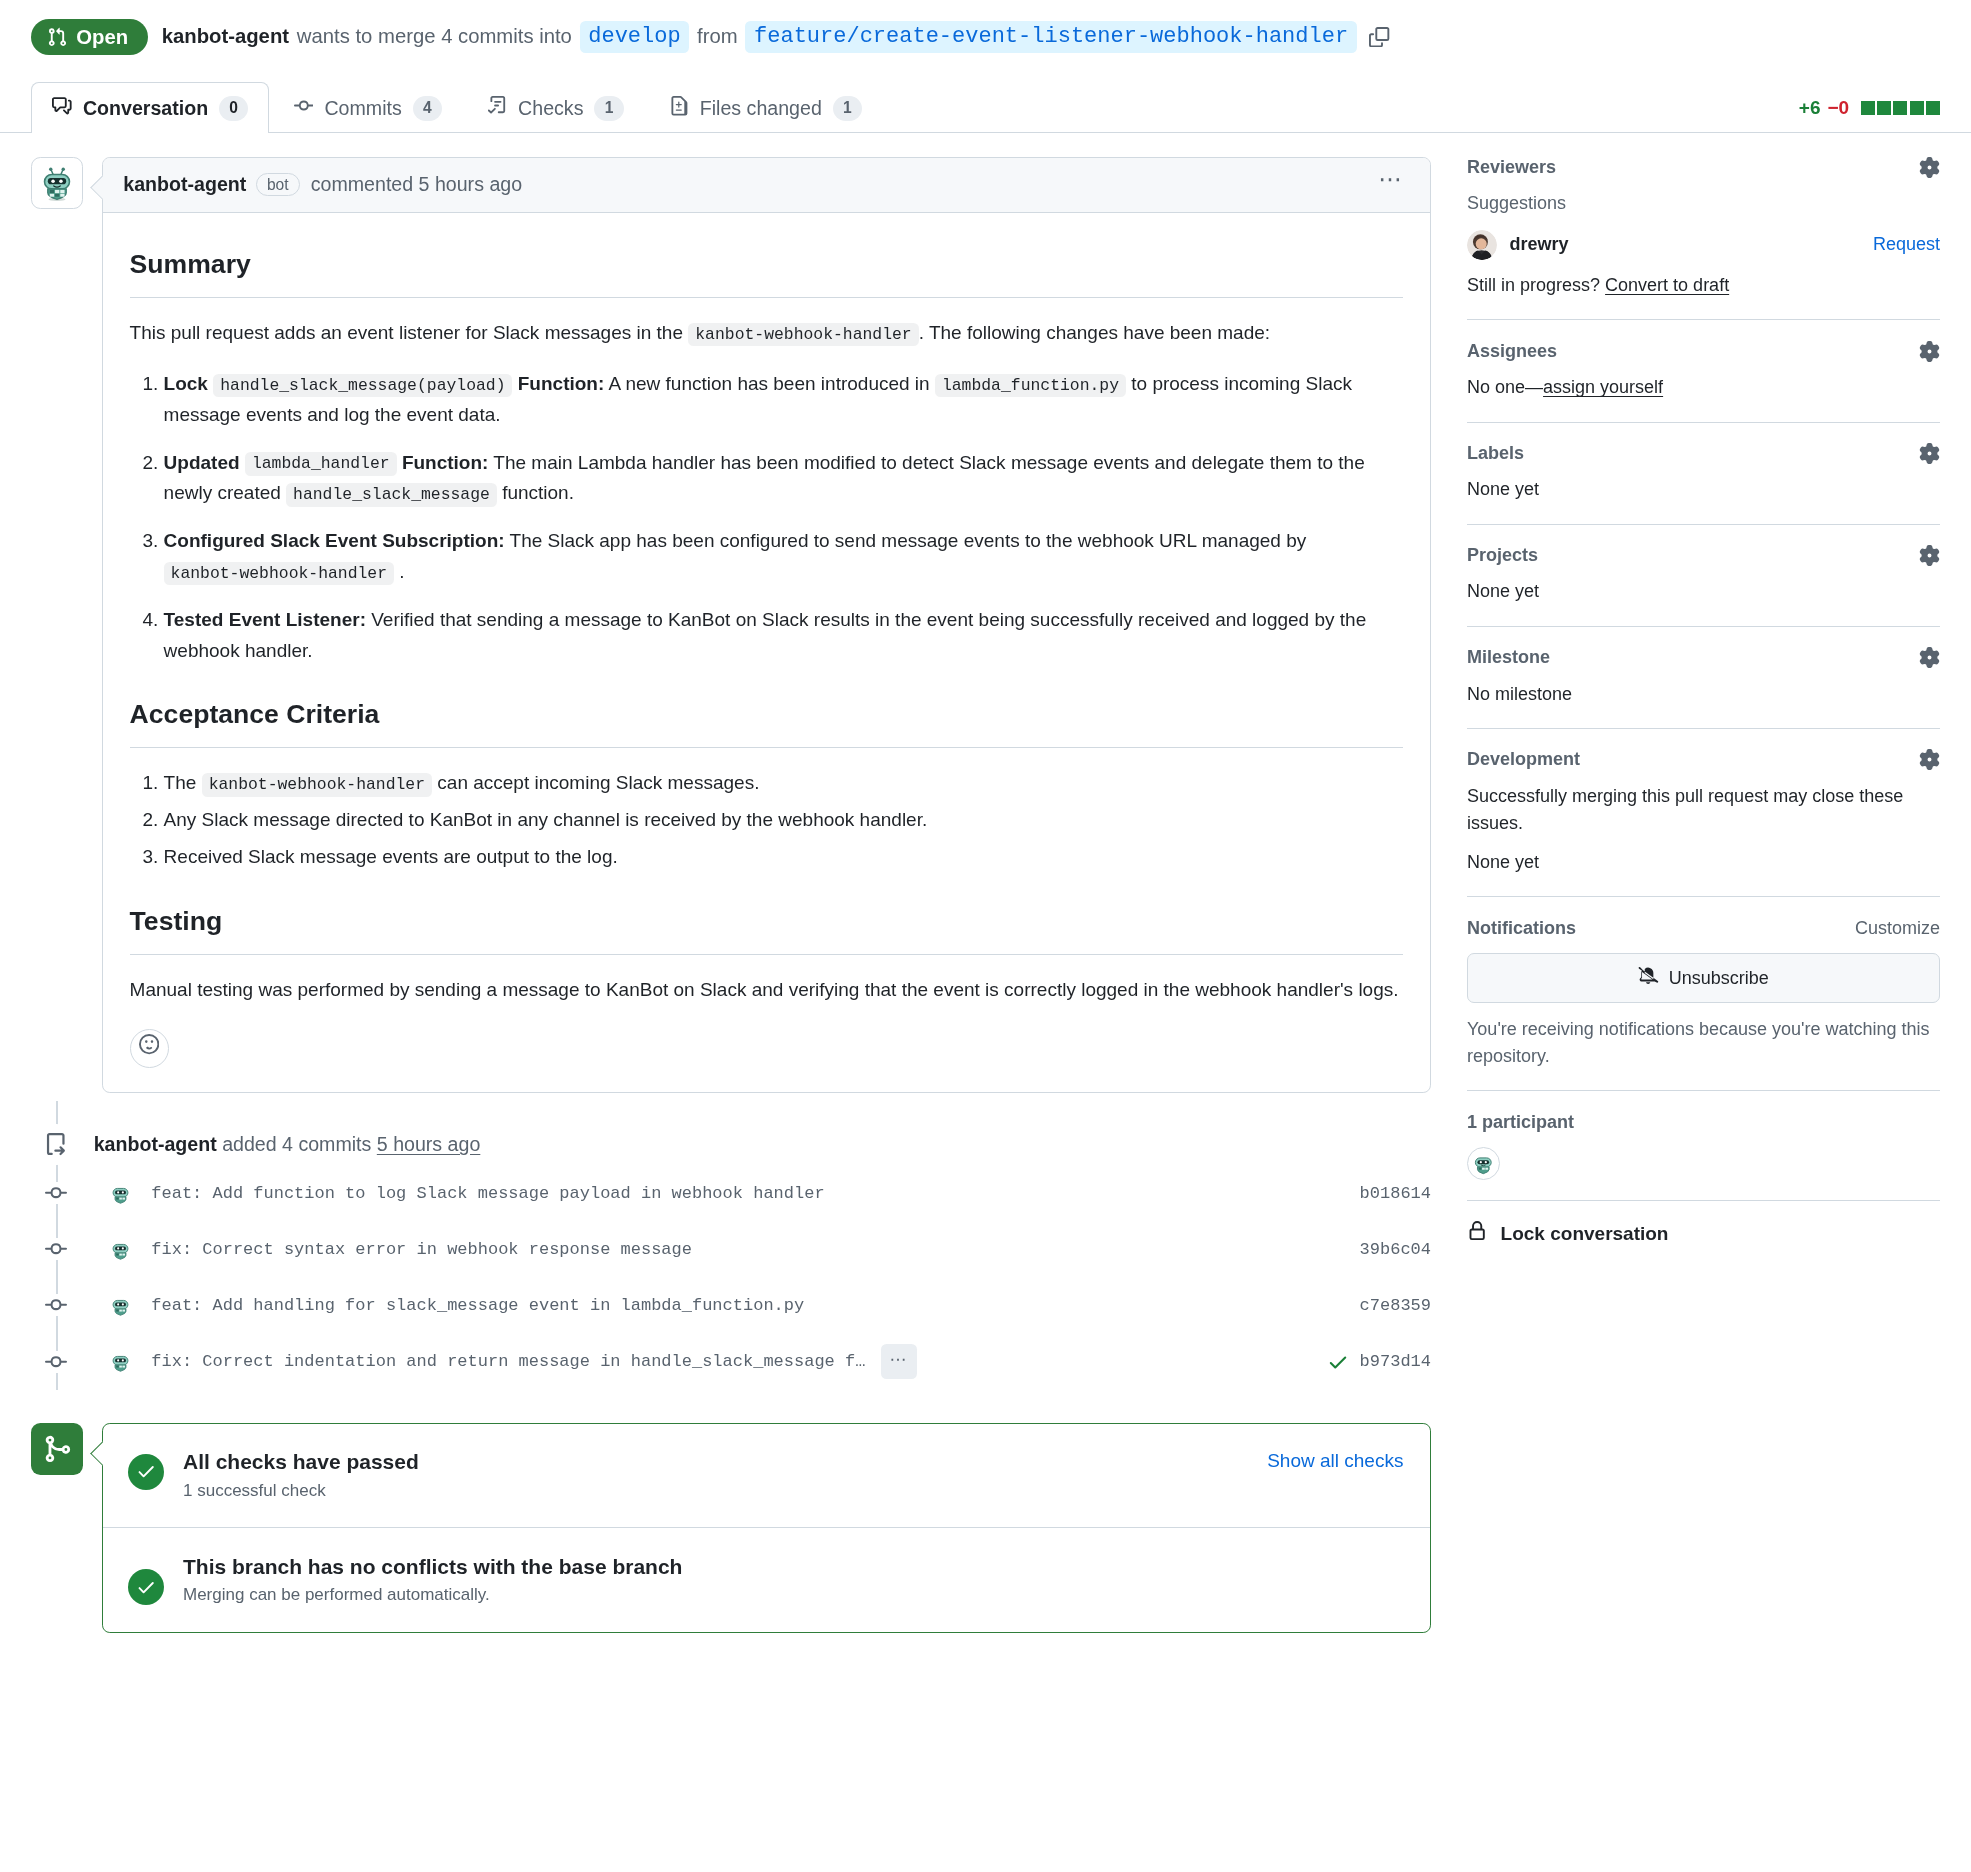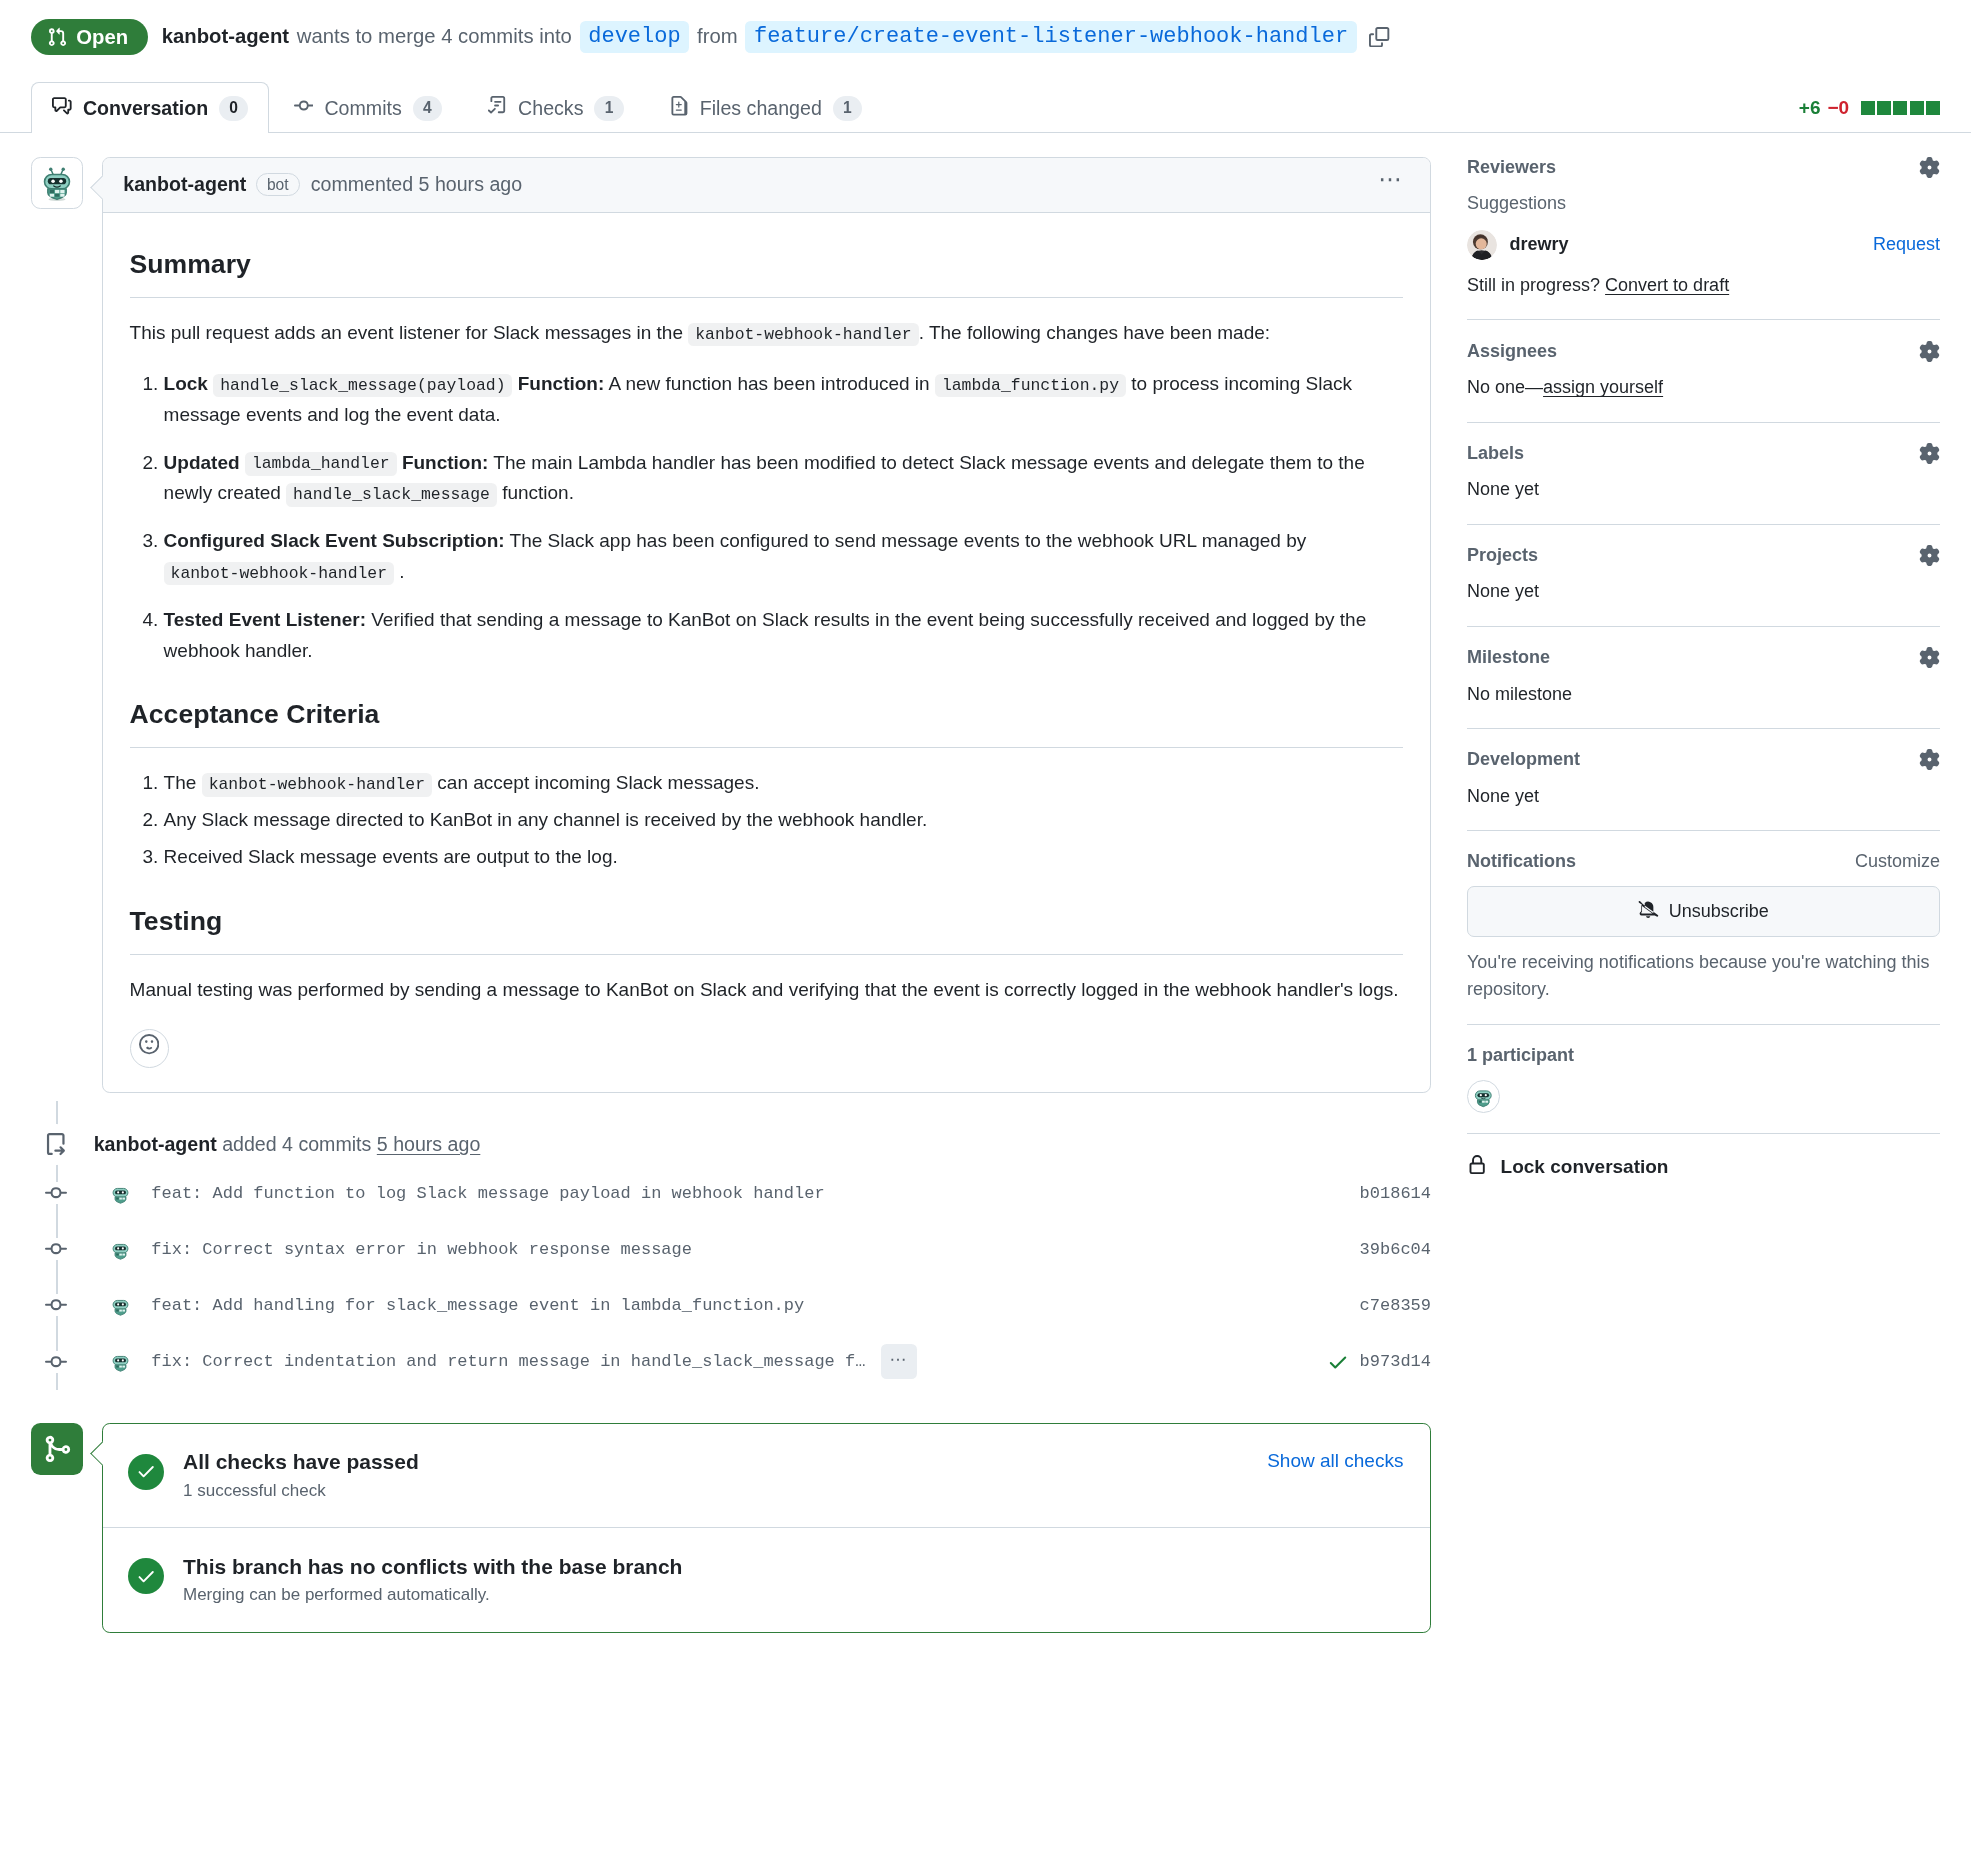--- a/index.html
+++ b/index.html
@@ -657,6 +657,7 @@
               </svg>
           </span>
         </div>
+        <div class="side-text">Successfully merging this pull request may close these issues.</div>
         <div class="side-text">None yet</div>
       </div>
 

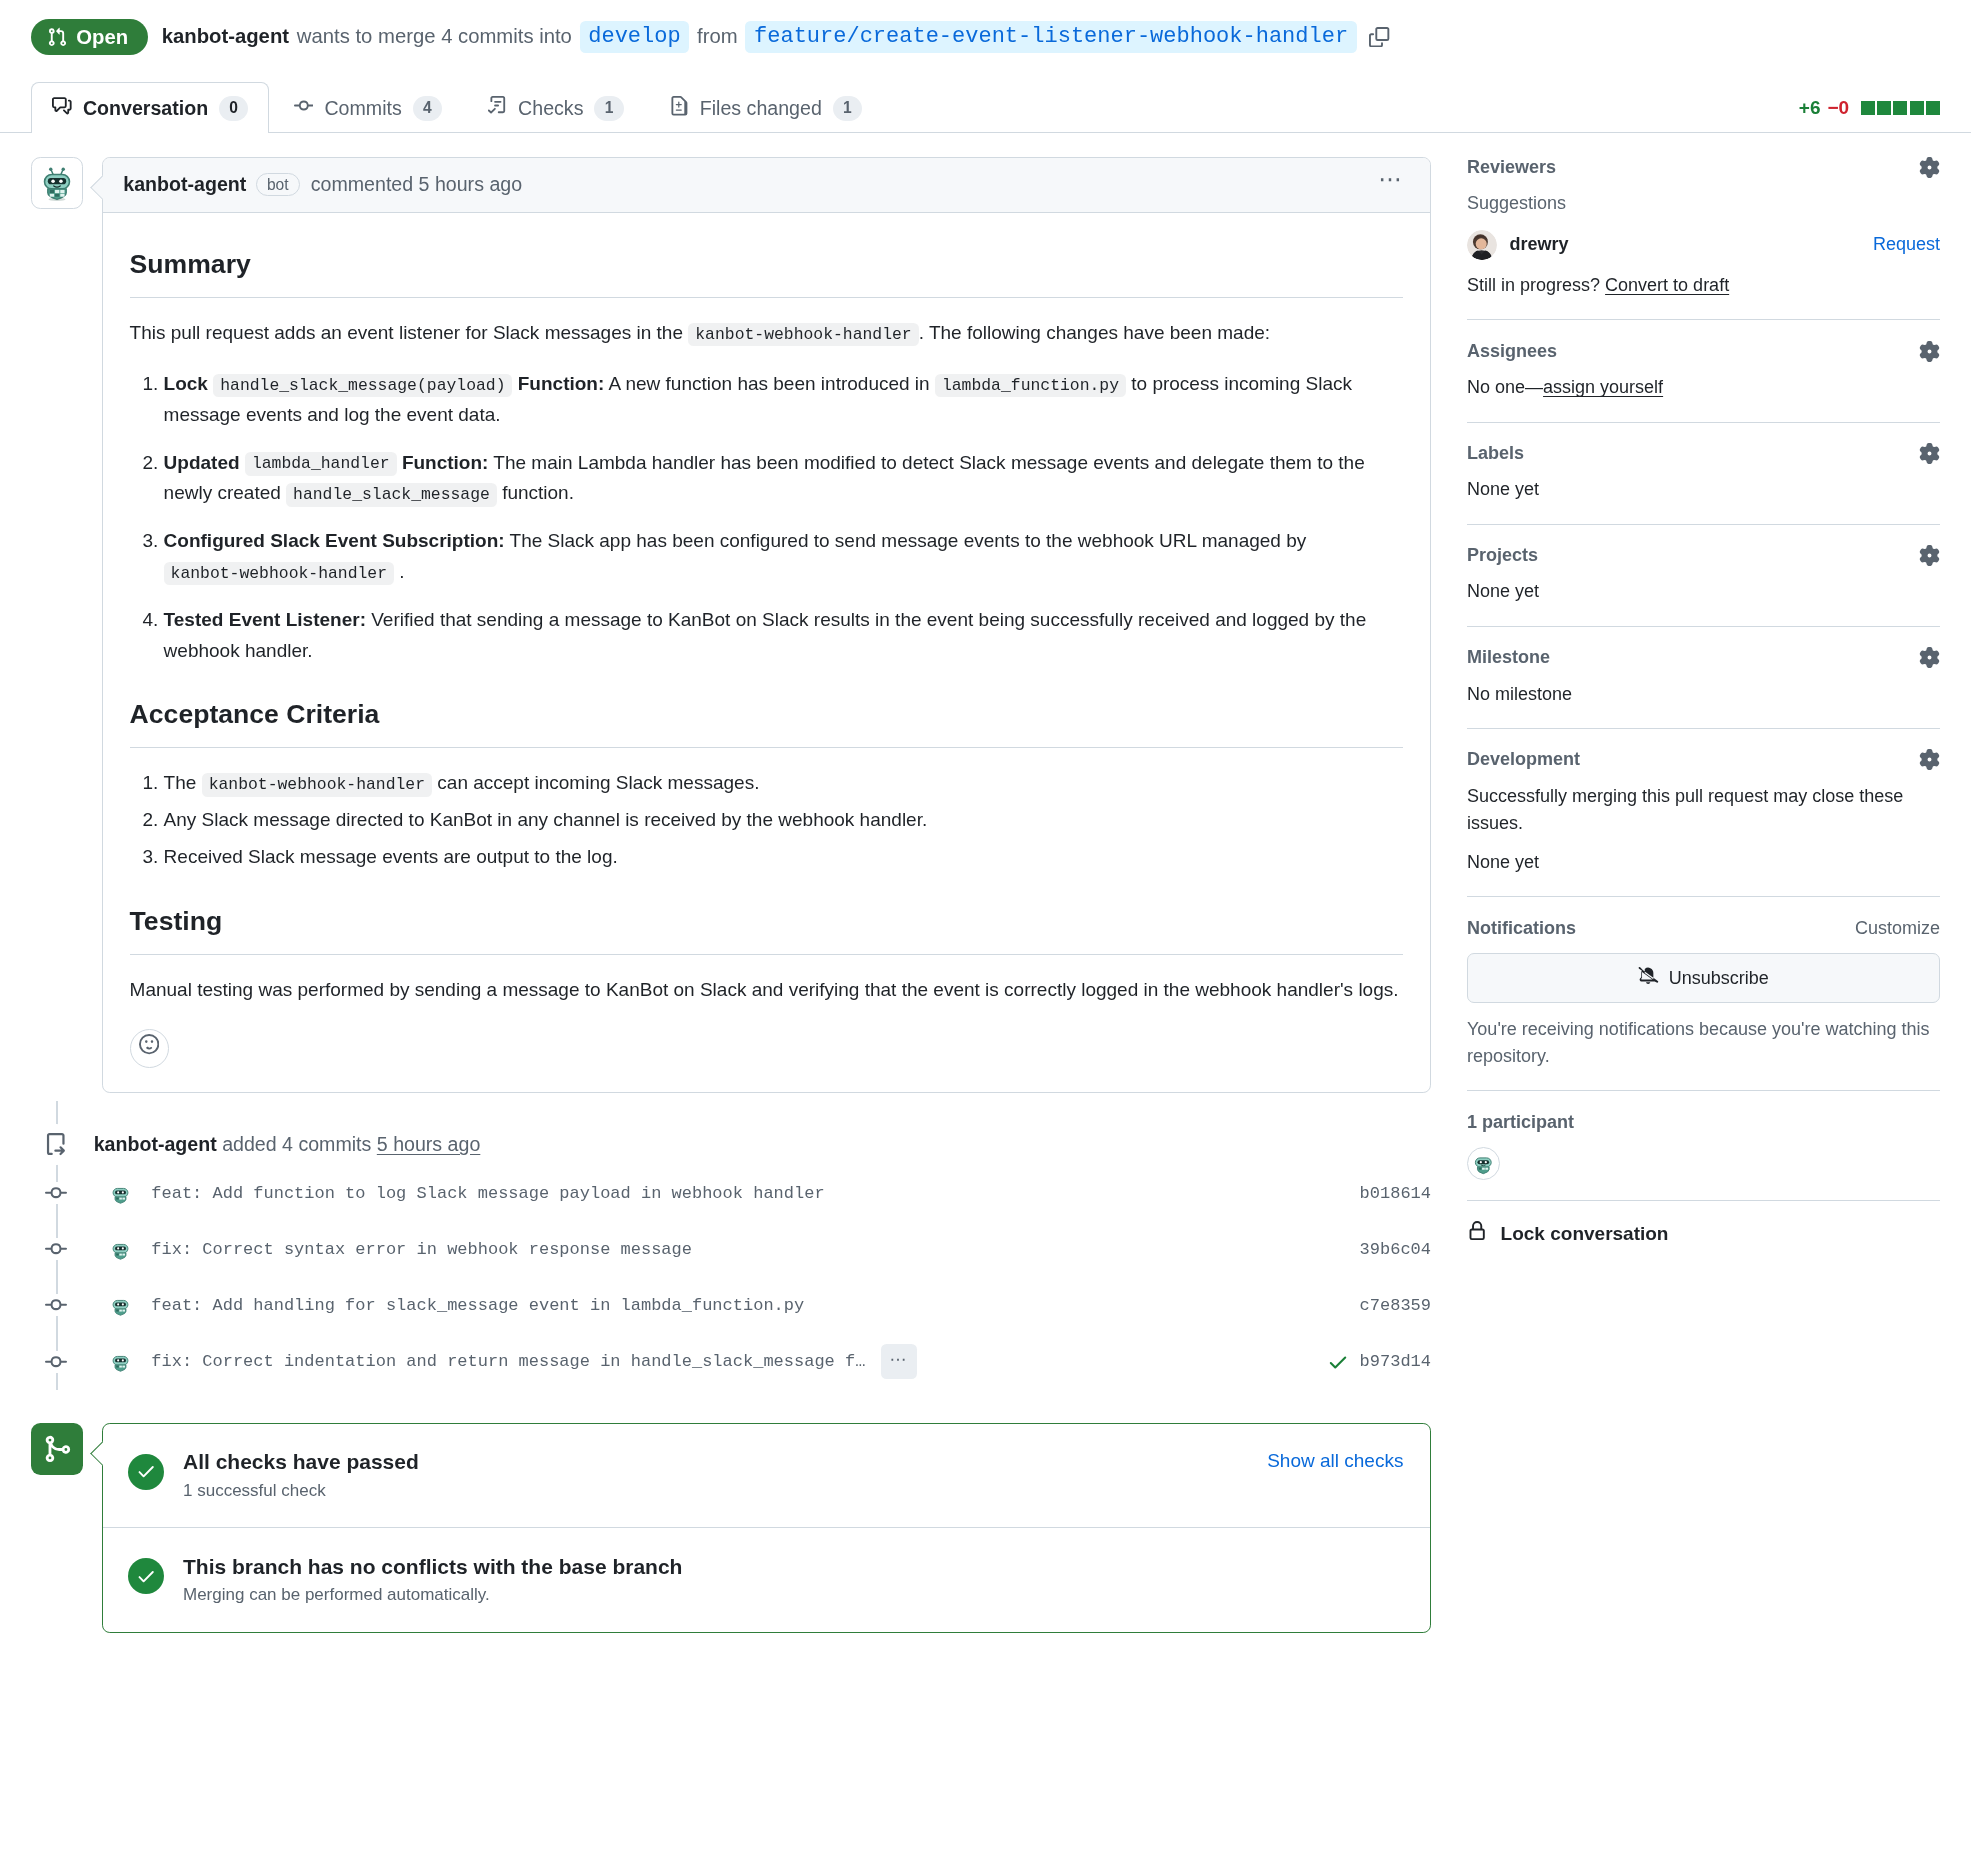--- a/index.html
+++ b/index.html
@@ -180,7 +180,7 @@
     border-left:0.8px solid #2f7d3a; border-bottom:0.8px solid #2f7d3a; transform: rotate(45deg);
   }
   .merge-item { display:flex; align-items:flex-start; padding: 26.6px 26.6px 26.6px 25px; gap:19px; }
-  .merge-item + .merge-item { border-top:0.8px solid #d1d9e0; }
+  .merge-item + .merge-item { border-top:0.8px solid #d1d9e0;align-items:flex-end; }
   .ok-circle {
     width: 36px; height:36px; flex:0 0 36px; border-radius:781px; background:#1f883d;
     display:flex; align-items:center; justify-content:center; color:#fff; margin-top:3.1px;

